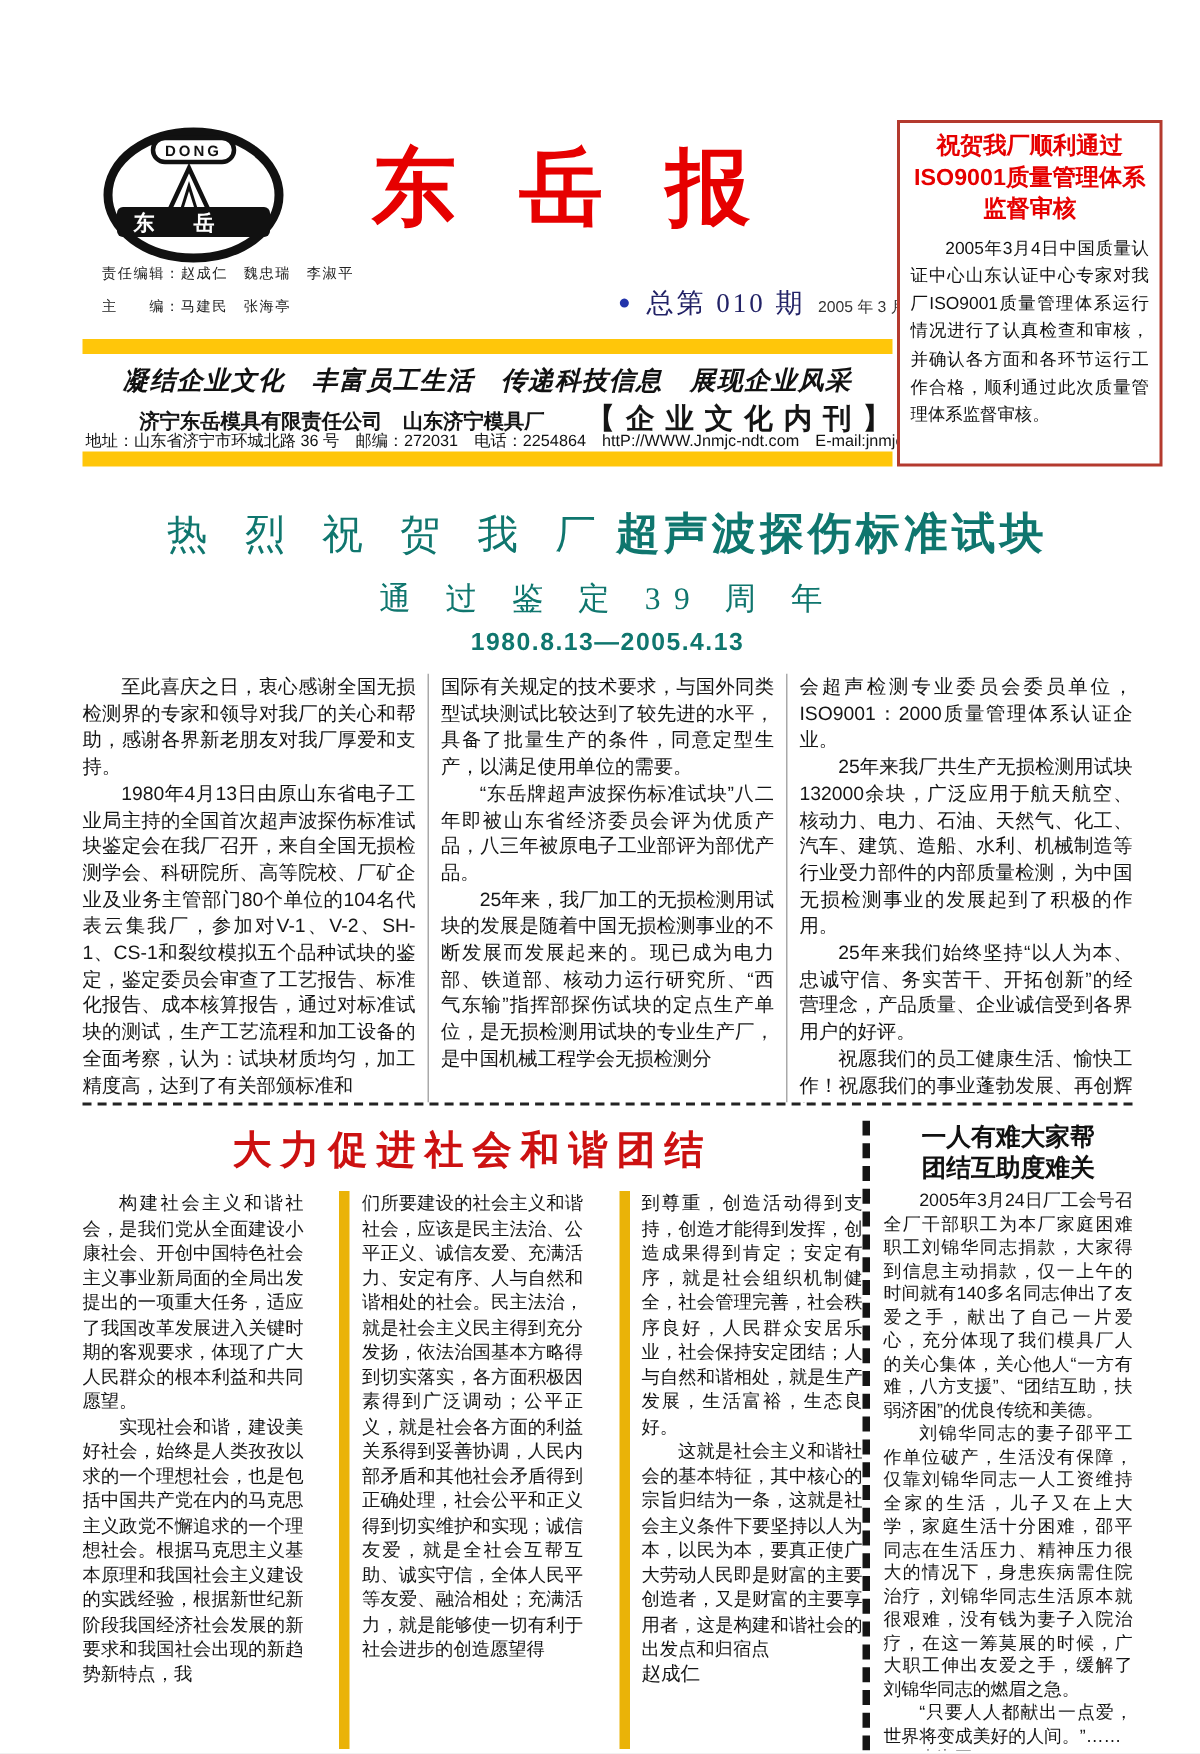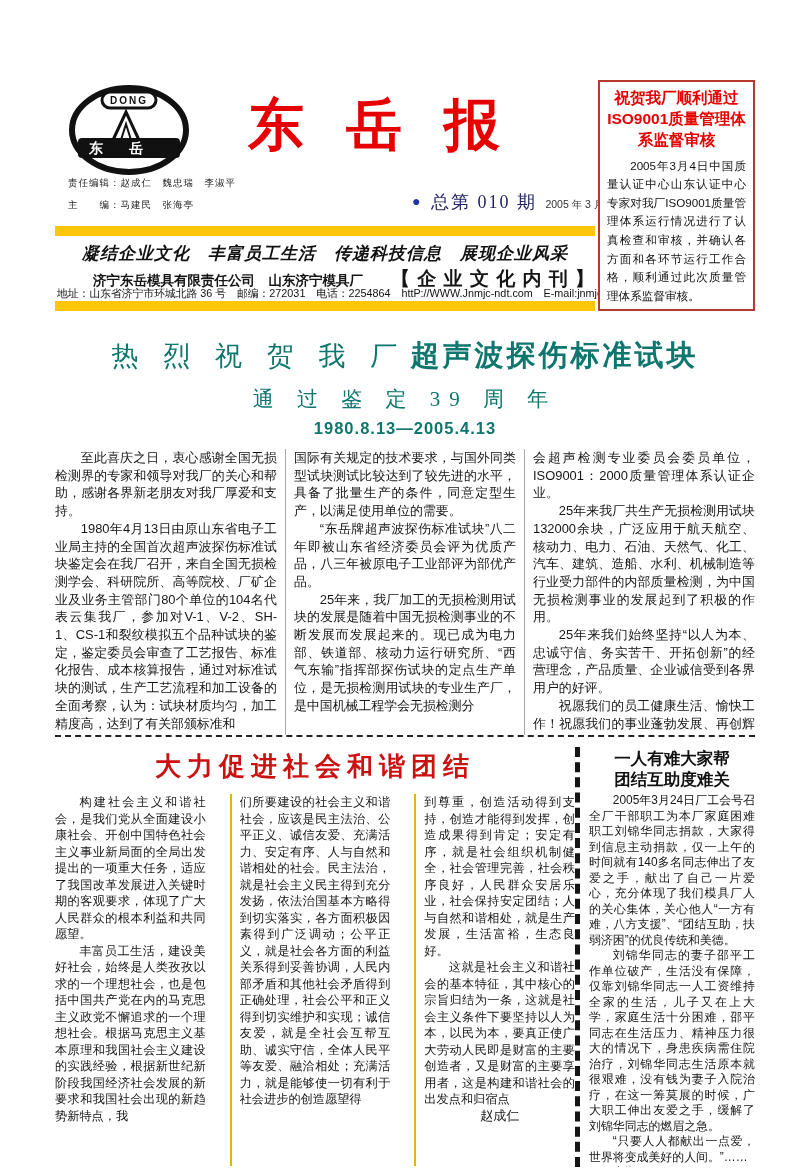--- a/index.html
+++ b/index.html
@@ -24,7 +24,7 @@
   .journal-tag{margin-left:auto;font-size:19px;font-weight:600;letter-spacing:1px;}
   .address{left:57px;top:287px;width:542px;font-size:10.8px;color:#111;white-space:nowrap;}
   
-  .iso-box{left:598px;top:80px;width:157px;height:231px;border:2px solid #b43a2e;box-sizing:border-box;
+  .iso-box{left:598px;top:80px;width:177px;height:231px;border:2px solid #b43a2e;box-sizing:border-box;
            padding:6px 7px 0 7px;background:#fff;}
   .iso-title{color:#e60000;font-weight:800;font-size:15.5px;text-align:center;line-height:1.35;}
   .iso-body{margin-top:6px;font-size:11.6px;line-height:1.6;text-align:justify;text-indent:2em;color:#111;}

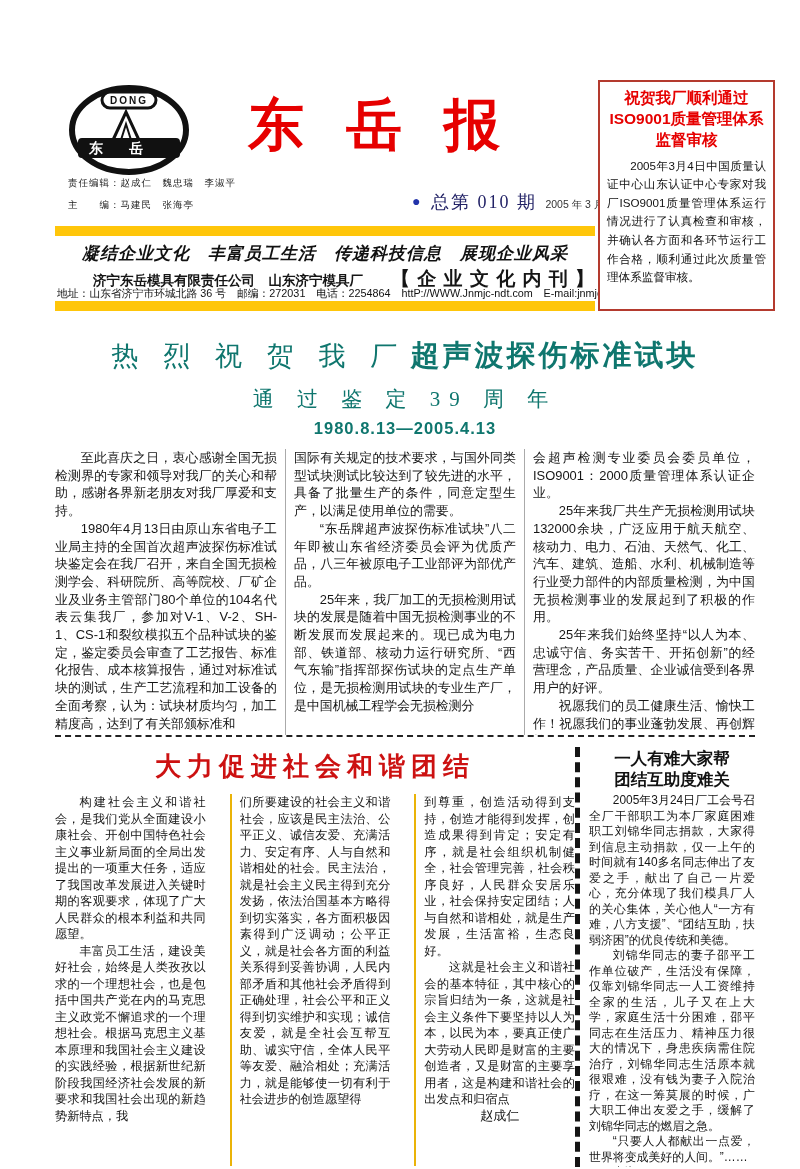--- a/index.html
+++ b/index.html
@@ -50,7 +50,7 @@
                  letter-spacing:6px;margin:2px 0 10px 0;white-space:nowrap;}
   .b-cols{display:flex;overflow:hidden;height:372px;}
   .bcol{width:162px;font-size:12.2px;line-height:16.5px;text-align:justify;}
-  .bcol + .bcol{border-left:2px solid #eab308;margin-left:24px;padding-left:8px;}
+  .bcol + .bcol{border-left:7px solid #eab308;margin-left:24px;padding-left:8px;}
   .b-right{width:180px;box-sizing:border-box;border-left:5px dashed #151515;padding-left:9px;}
   .help-title{text-align:center;font-weight:700;font-size:16.5px;line-height:1.25;color:#111;margin-top:1px;}
   .help-body{margin-top:4px;}

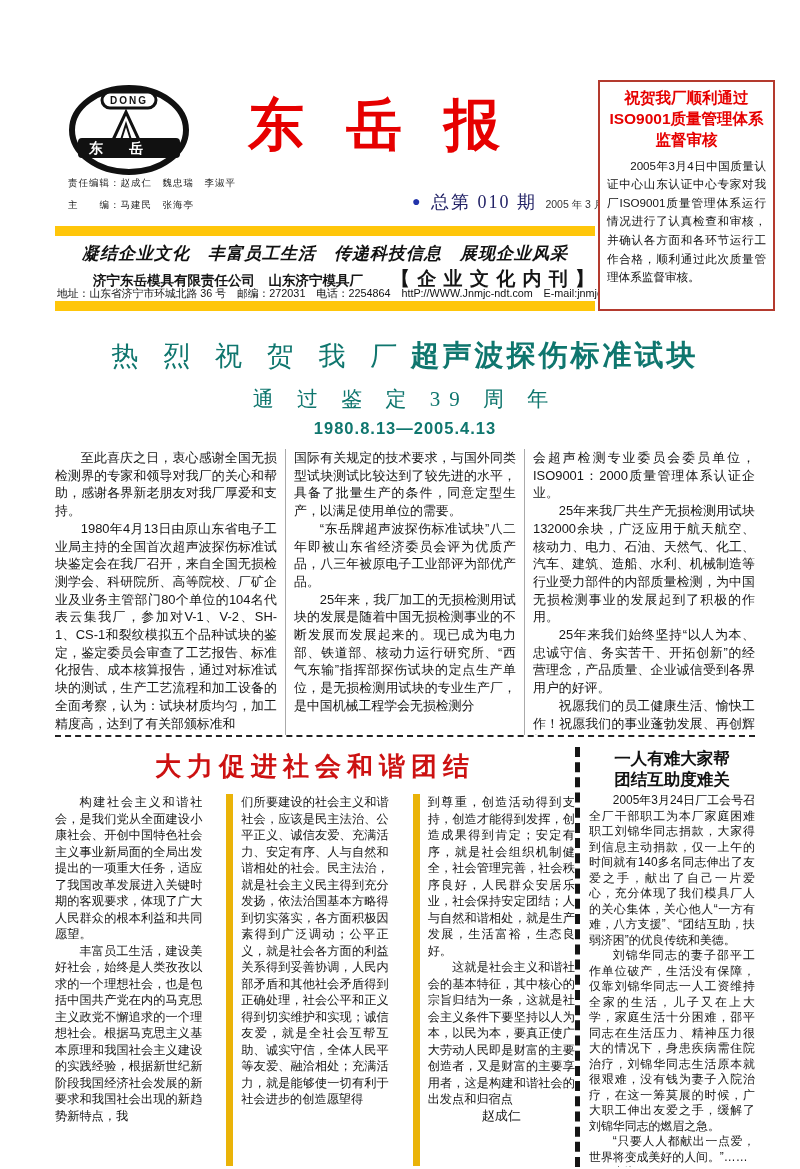--- a/index.html
+++ b/index.html
@@ -142,7 +142,7 @@
       <div class="b-cols">
         <div class="bcol">
           <p class="pi">构建社会主义和谐社会，是我们党从全面建设小康社会、开创中国特色社会主义事业新局面的全局出发提出的一项重大任务，适应了我国改革发展进入关键时期的客观要求，体现了广大人民群众的根本利益和共同愿望。</p>
-          <p class="pi">丰富员工生活，建设美好社会，始终是人类孜孜以求的一个理想社会，也是包括中国共产党在内的马克思主义政党不懈追求的一个理想社会。根据马克思主义基本原理和我国社会主义建设的实践经验，根据新世纪新阶段我国经济社会发展的新要求和我国社会出现的新趋势新特点，我</p>
+          <p class="pi">实现社会和谐，建设美好社会，始终是人类孜孜以求的一个理想社会，也是包括中国共产党在内的马克思主义政党不懈追求的一个理想社会。根据马克思主义基本原理和我国社会主义建设的实践经验，根据新世纪新阶段我国经济社会发展的新要求和我国社会出现的新趋势新特点，我</p>
         </div>
         <div class="bcol">
           <p>们所要建设的社会主义和谐社会，应该是民主法治、公平正义、诚信友爱、充满活力、安定有序、人与自然和谐相处的社会。民主法治，就是社会主义民主得到充分发扬，依法治国基本方略得到切实落实，各方面积极因素得到广泛调动；公平正义，就是社会各方面的利益关系得到妥善协调，人民内部矛盾和其他社会矛盾得到正确处理，社会公平和正义得到切实维护和实现；诚信友爱，就是全社会互帮互助、诚实守信，全体人民平等友爱、融洽相处；充满活力，就是能够使一切有利于社会进步的创造愿望得</p>

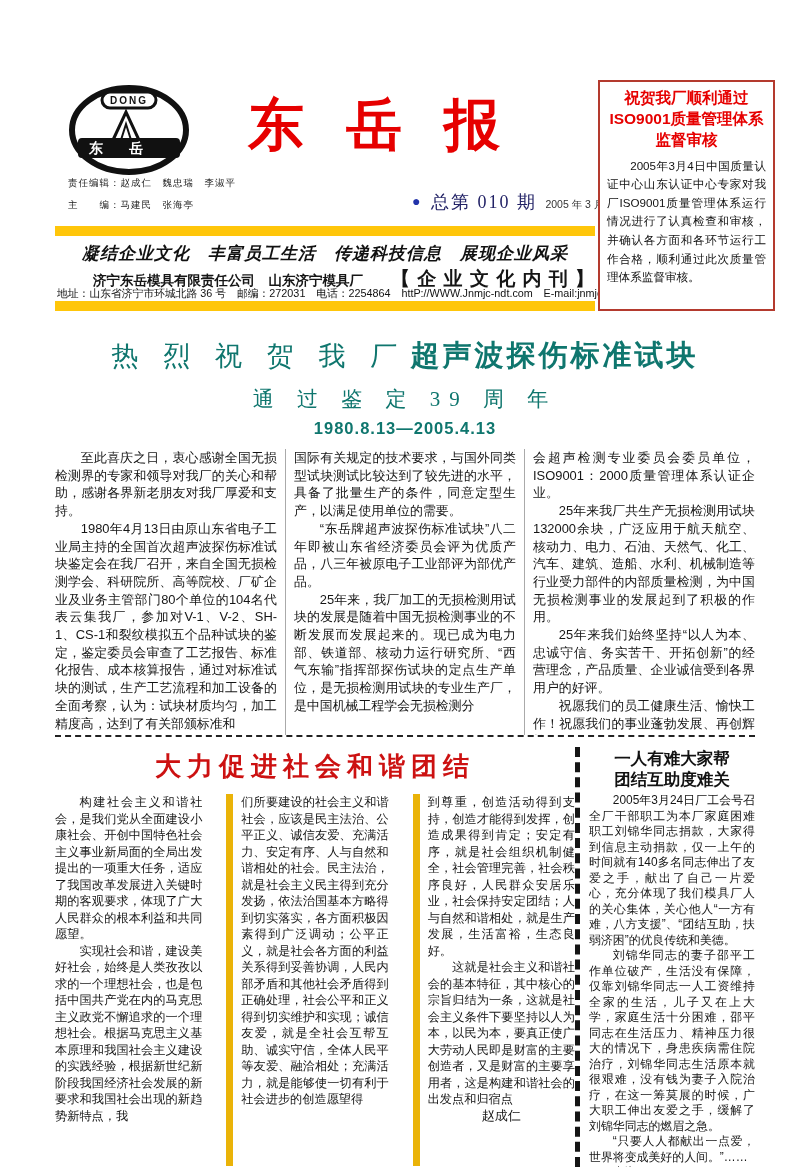--- a/index.html
+++ b/index.html
@@ -40,7 +40,7 @@
   .ncol + .ncol{border-left:1px solid #aaa;margin-left:8px;padding-left:8px;}
   .page p{margin:0;}
   .pi{text-indent:2em;}
-  .sig{text-align:center;margin-top:5px;font-size:13px;}
+  .sig{text-align:left;margin-top:5px;font-size:13px;}
   
   .divider{left:55px;top:735px;width:700px;height:0;border-top:2px dashed #222;}
   

